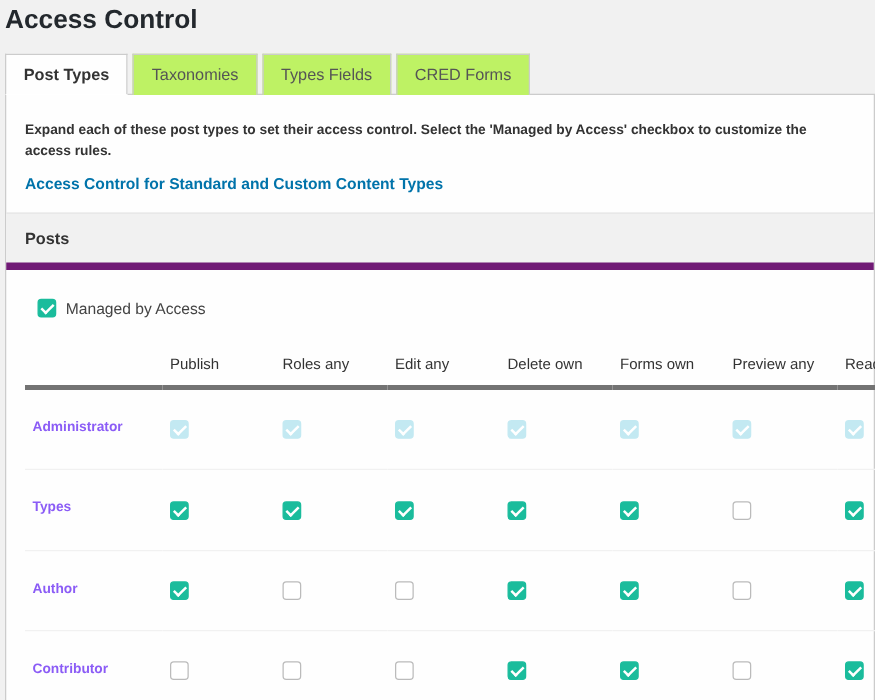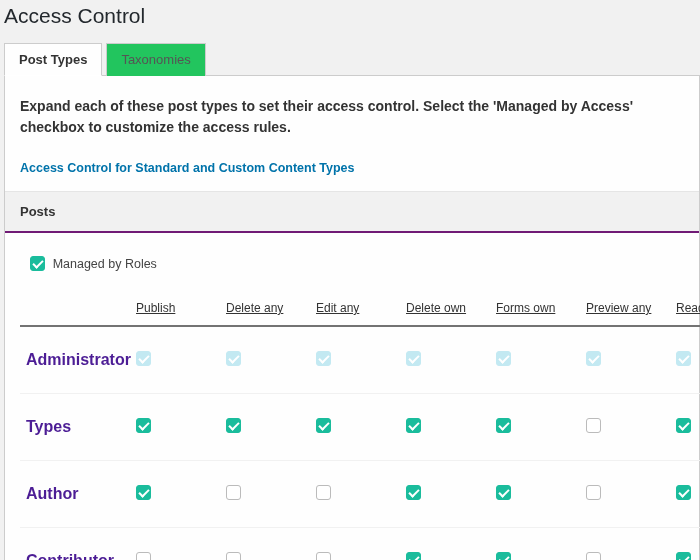--- a/index.html
+++ b/index.html
@@ -12,7 +12,7 @@
   }
   .page-title {
     font-size: 21px;
-    font-weight: 400;
+    font-weight: 700;
     color: #23282d;
     padding: 4px 0 14px 0;
   }

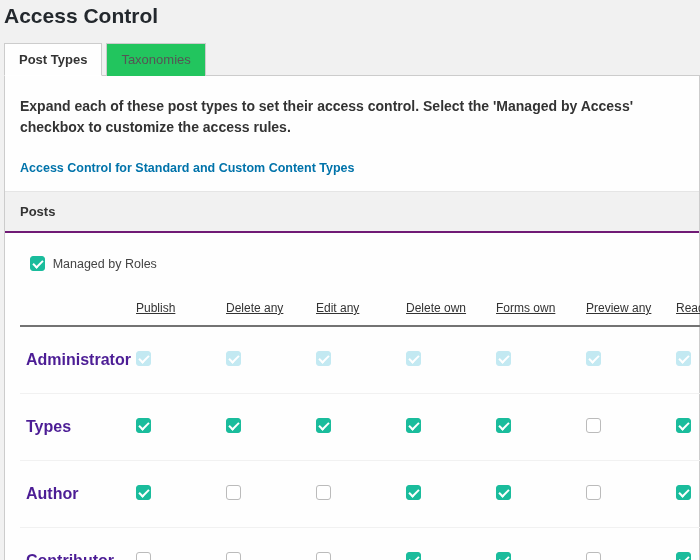--- a/index.html
+++ b/index.html
@@ -25,7 +25,7 @@
     padding: 8px 14px;
     font-size: 13px;
     color: #555;
-    background: #22c55e;
+    background: #bef264;
     border: 1px solid #ccc;
     border-bottom: none;
     margin-right: 4px;

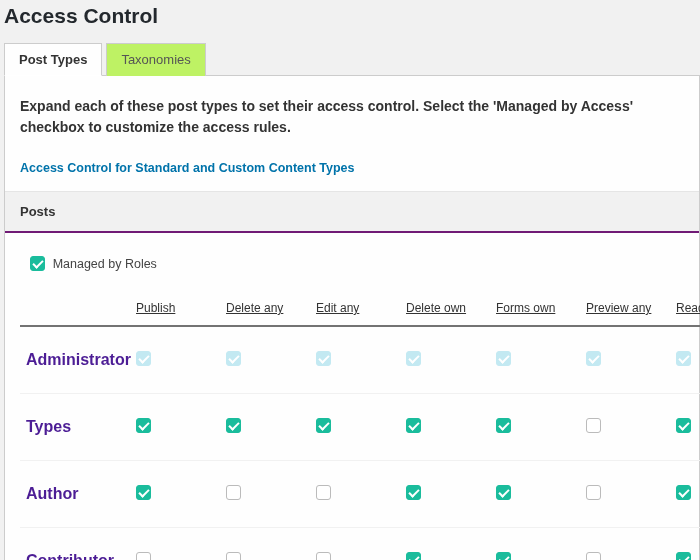--- a/index.html
+++ b/index.html
@@ -162,6 +162,7 @@
 <div class="tabs">
     <div class="tab active">Post Types</div>
     <div class="tab">Taxonomies</div>
+    <div class="tab">Types Fields</div>
   </div>
 
 <div class="content">

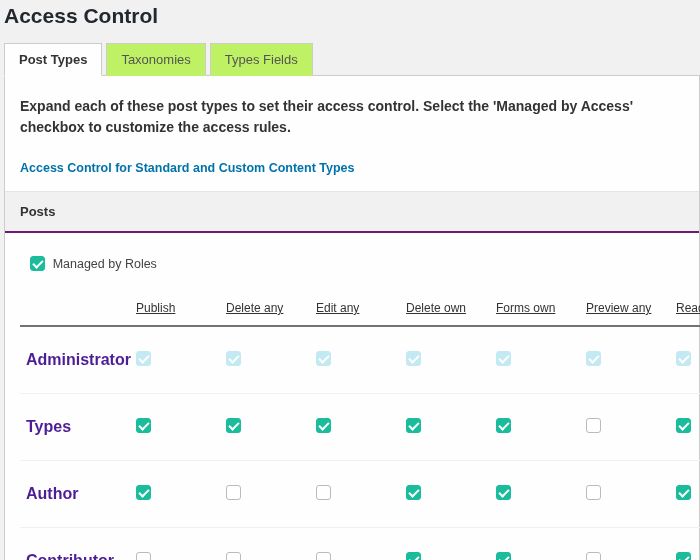--- a/index.html
+++ b/index.html
@@ -163,6 +163,7 @@
     <div class="tab active">Post Types</div>
     <div class="tab">Taxonomies</div>
     <div class="tab">Types Fields</div>
+    <div class="tab">CRED Forms</div>
   </div>
 
 <div class="content">

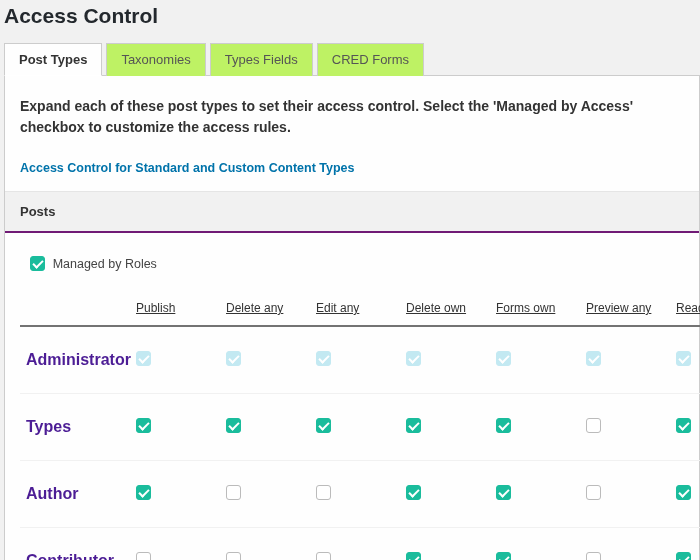--- a/index.html
+++ b/index.html
@@ -46,10 +46,10 @@
     padding: 20px 15px 10px 15px;
   }
   .intro {
-    font-size: 14px;
+    font-size: 11px;
     color: #333;
     line-height: 1.5;
-    margin-bottom: 22px;
+    margin-bottom: 10px;
     font-weight: 600;
   }
   .help-link {

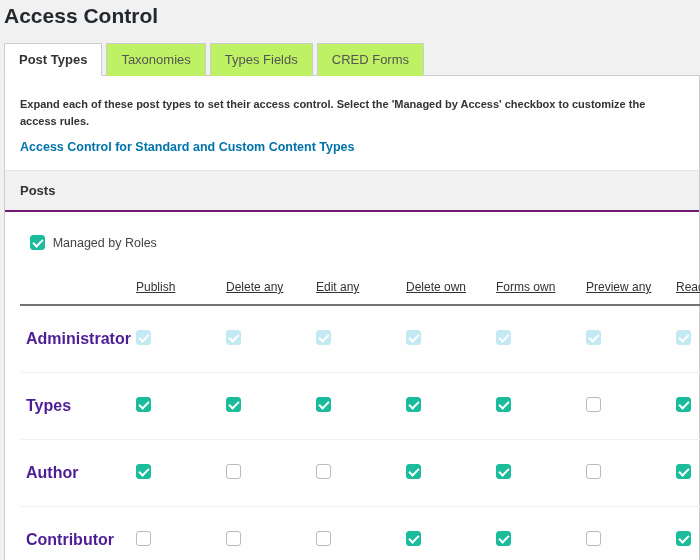--- a/index.html
+++ b/index.html
@@ -66,7 +66,7 @@
     font-size: 13px;
     color: #333;
     border-top: 1px solid #e5e5e5;
-    border-bottom: 2px solid #701a75;
+    border-bottom: 6px solid #701a75;
   }
   .managed {
     padding: 22px 0 0 10px;

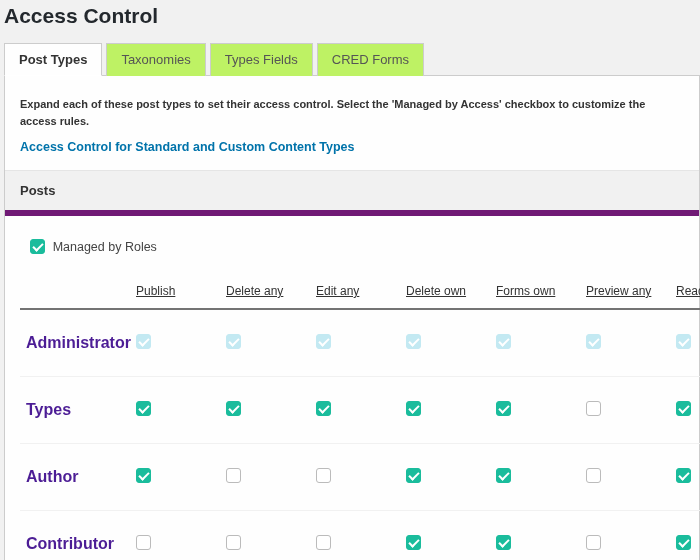--- a/index.html
+++ b/index.html
@@ -175,7 +175,7 @@
 
   <div class="managed">
     <span class="cb checked"></span>
-    <span class="managed-label">Managed by Roles</span>
+    <span class="managed-label">Managed by Access</span>
   </div>
 
   <table class="perm">

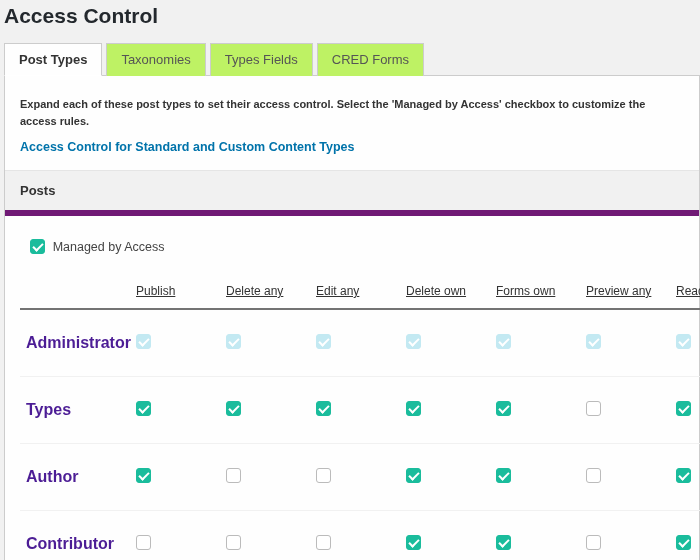--- a/index.html
+++ b/index.html
@@ -132,8 +132,7 @@
     color: #333;
     padding-bottom: 10px;
     padding-top: 20px;
-    border-bottom: 2px solid #737373;
-    text-decoration: underline;
+    border-bottom: 4px solid #737373;
   }
   table.perm td.role-name {
     font-weight: 700;

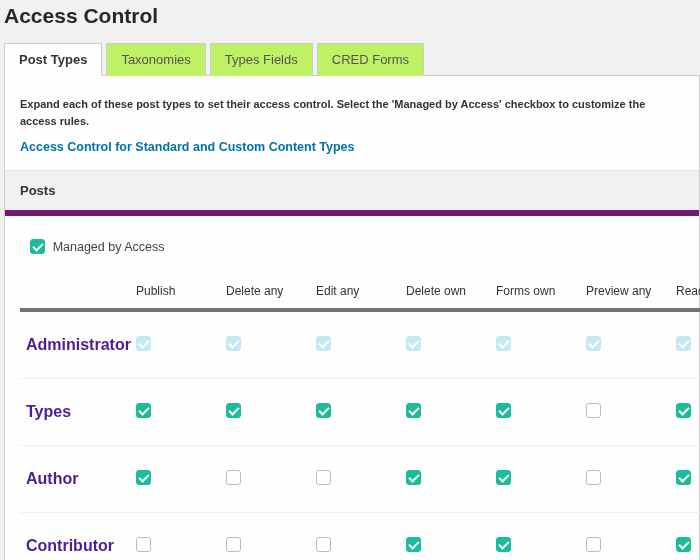--- a/index.html
+++ b/index.html
@@ -182,7 +182,7 @@
         <tr>
           <th class="col-role"></th>
           <th class="col-perm">Publish</th>
-          <th class="col-perm">Delete any</th>
+          <th class="col-perm">Roles any</th>
           <th class="col-perm">Edit any</th>
           <th class="col-perm">Delete own</th>
           <th class="col-perm">Forms own</th>

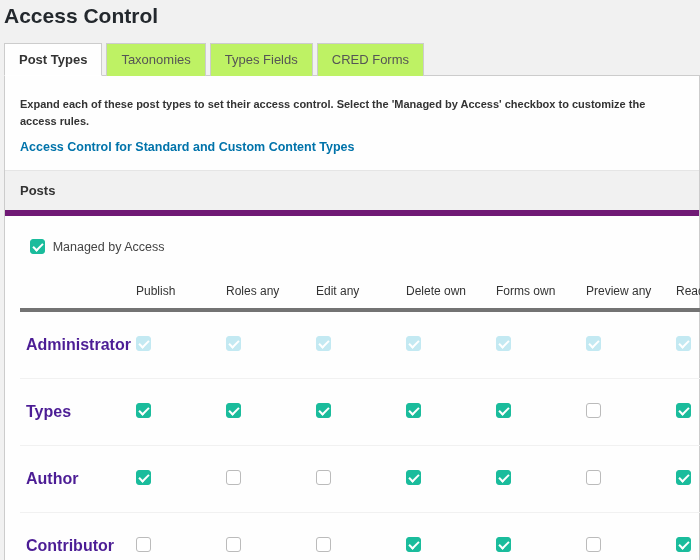--- a/index.html
+++ b/index.html
@@ -136,8 +136,8 @@
   }
   table.perm td.role-name {
     font-weight: 700;
-    color: #4c1d95;
-    font-size: 16px;
+    color: #8b5cf6;
+    font-size: 11px;
     margin-left: 33px;
   }
   table.perm tbody tr {

